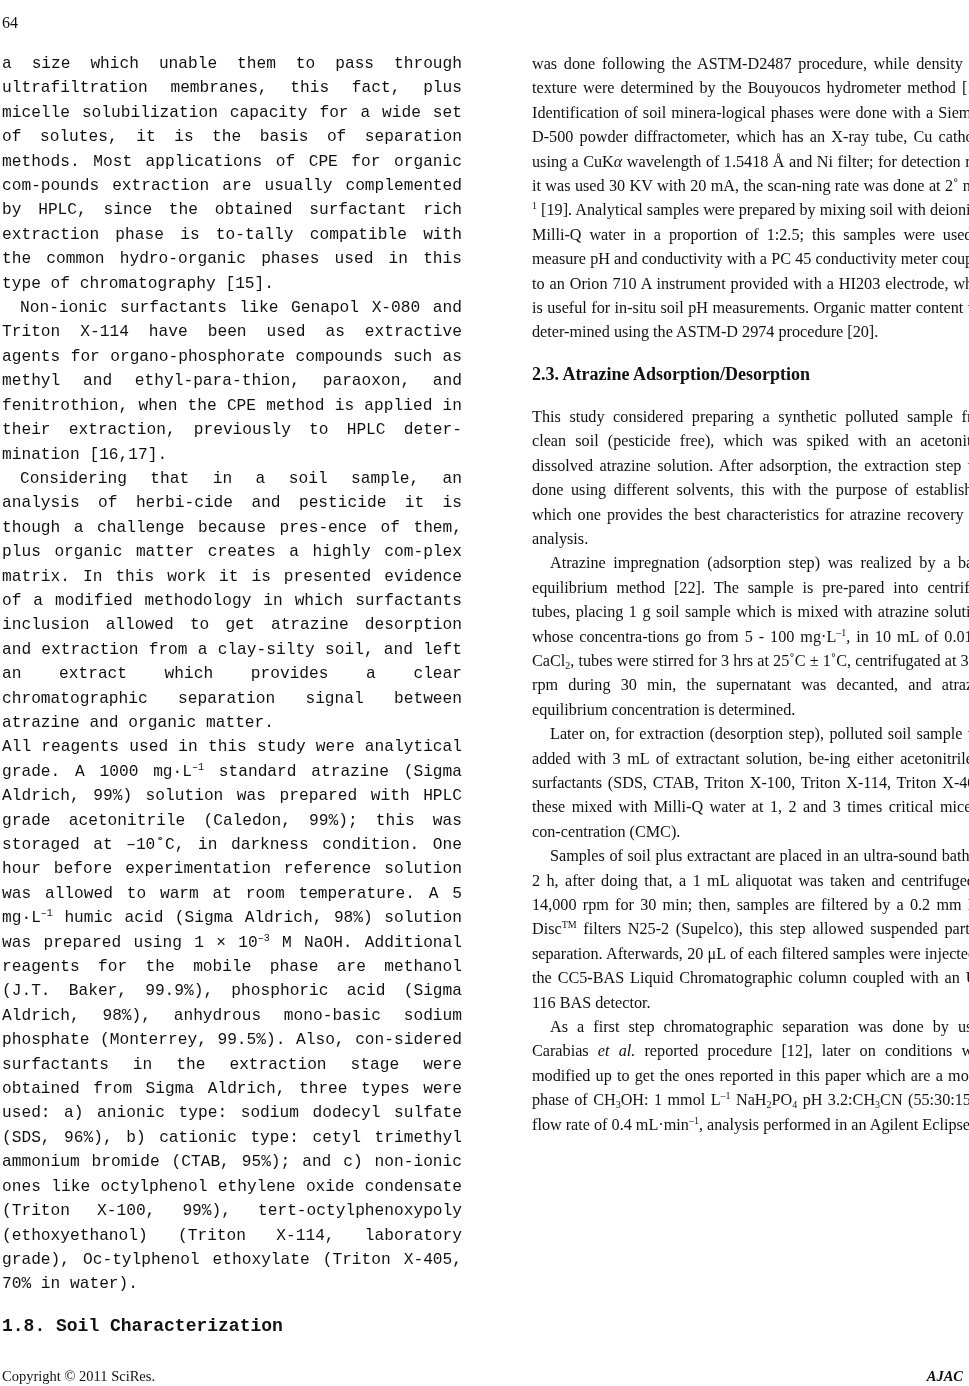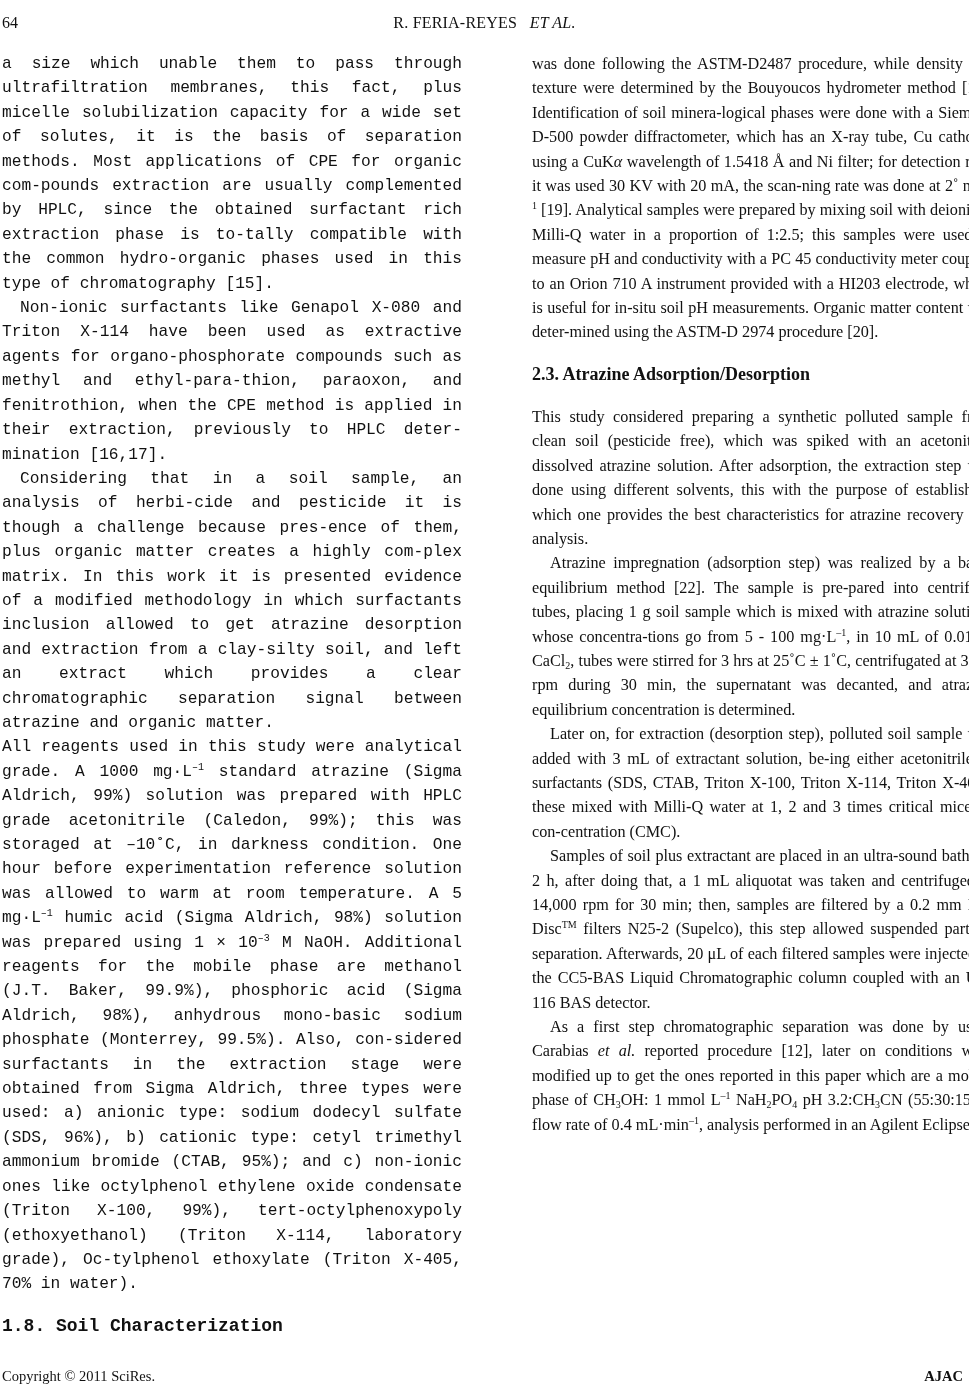--- a/index.html
+++ b/index.html
@@ -39,10 +39,6 @@
 
 <div class="running-header">
   <span class="page-num">64</span>
-  <div class="authors">
-    <span>R. FERIA-REYES</span>&nbsp;&nbsp;
-    <i>ET   AL.</i>
-  </div>
 </div>
 
 <div class="col left" id="col-left">

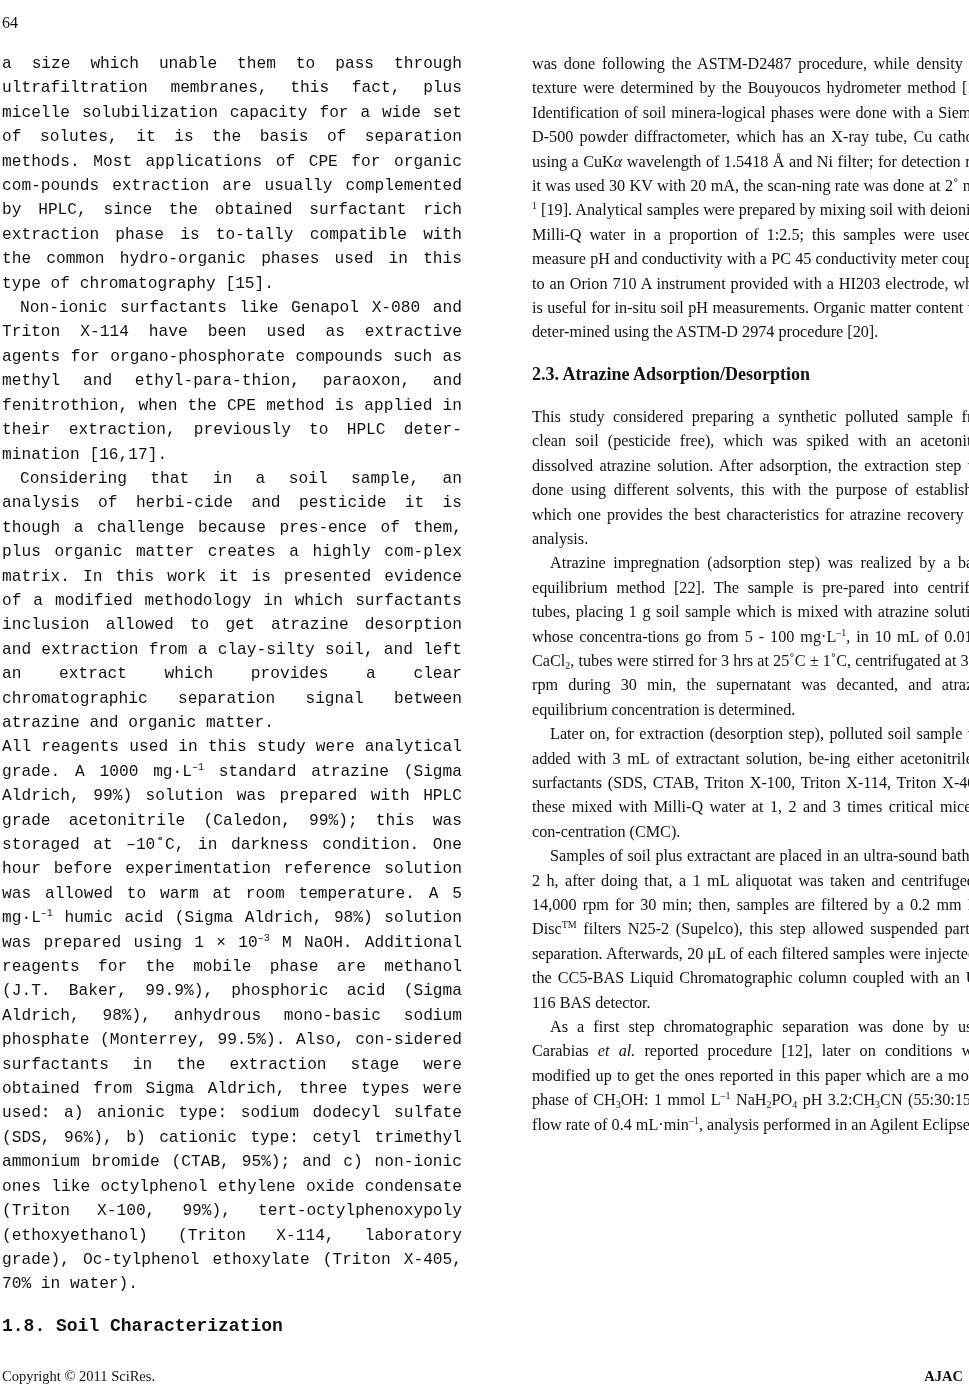--- a/index.html
+++ b/index.html
@@ -32,7 +32,7 @@
     position: absolute; left: 0; top: 1368px; width: 969px; font-size: 14.5px;
   }
   .footer .copyright { position: absolute; left: 2px; top: 0; }
-  .footer .journal { position: absolute; right: 6px; top: 0; font-weight: bold; }
+  .footer .journal { position: absolute; right: 6px; top: 0; font-weight: bold; font-style: italic; }
 </style>
 </head>
 <body>

